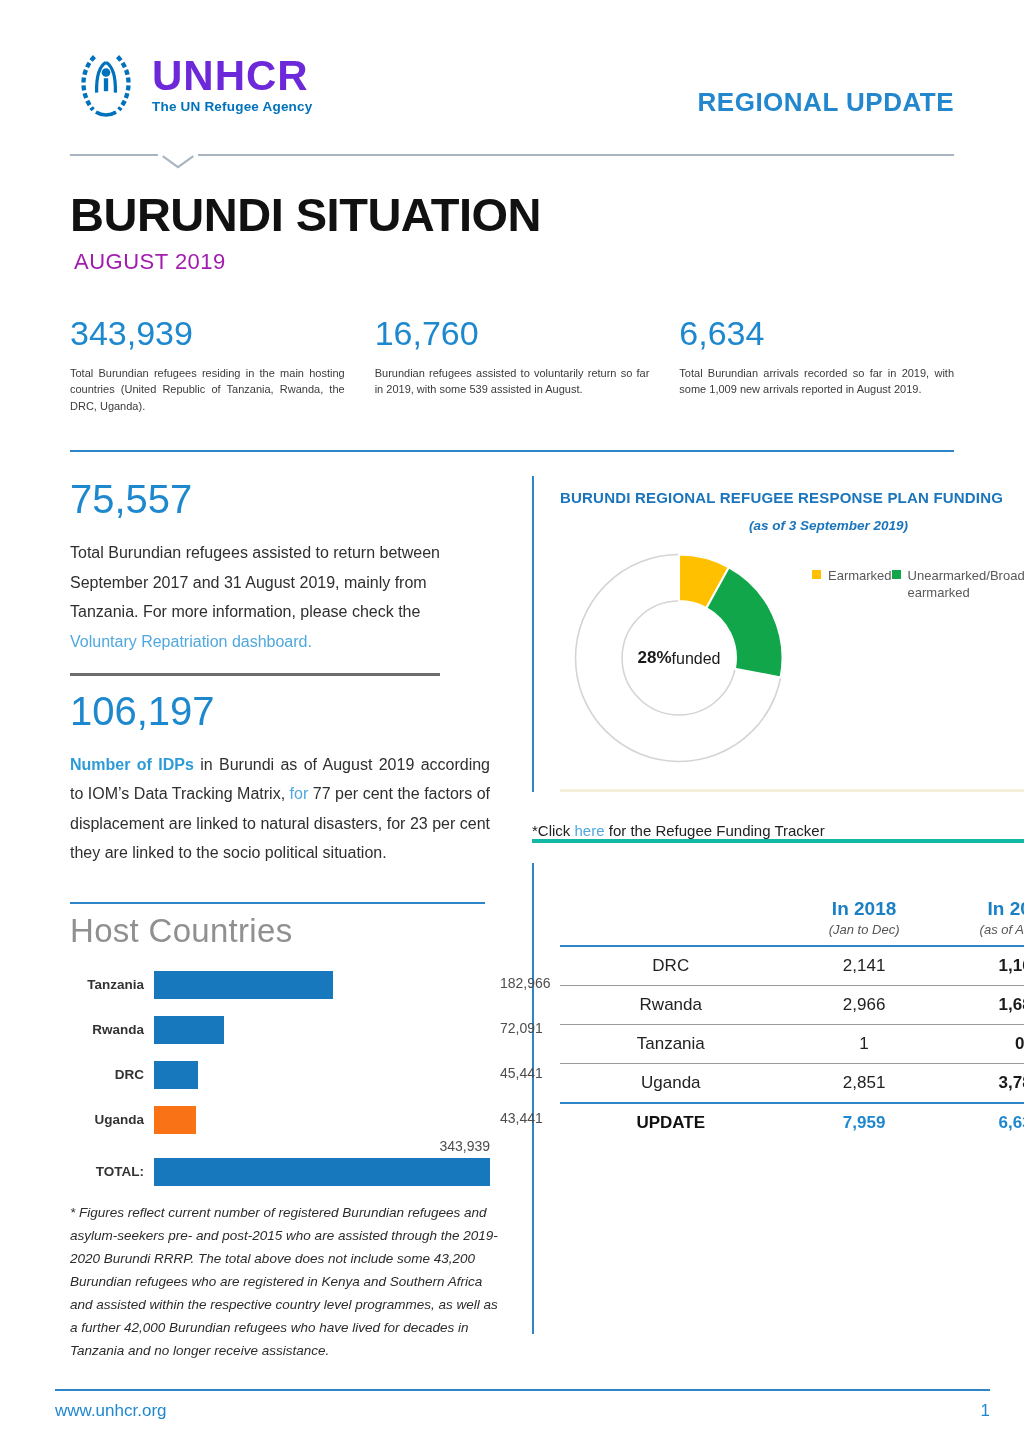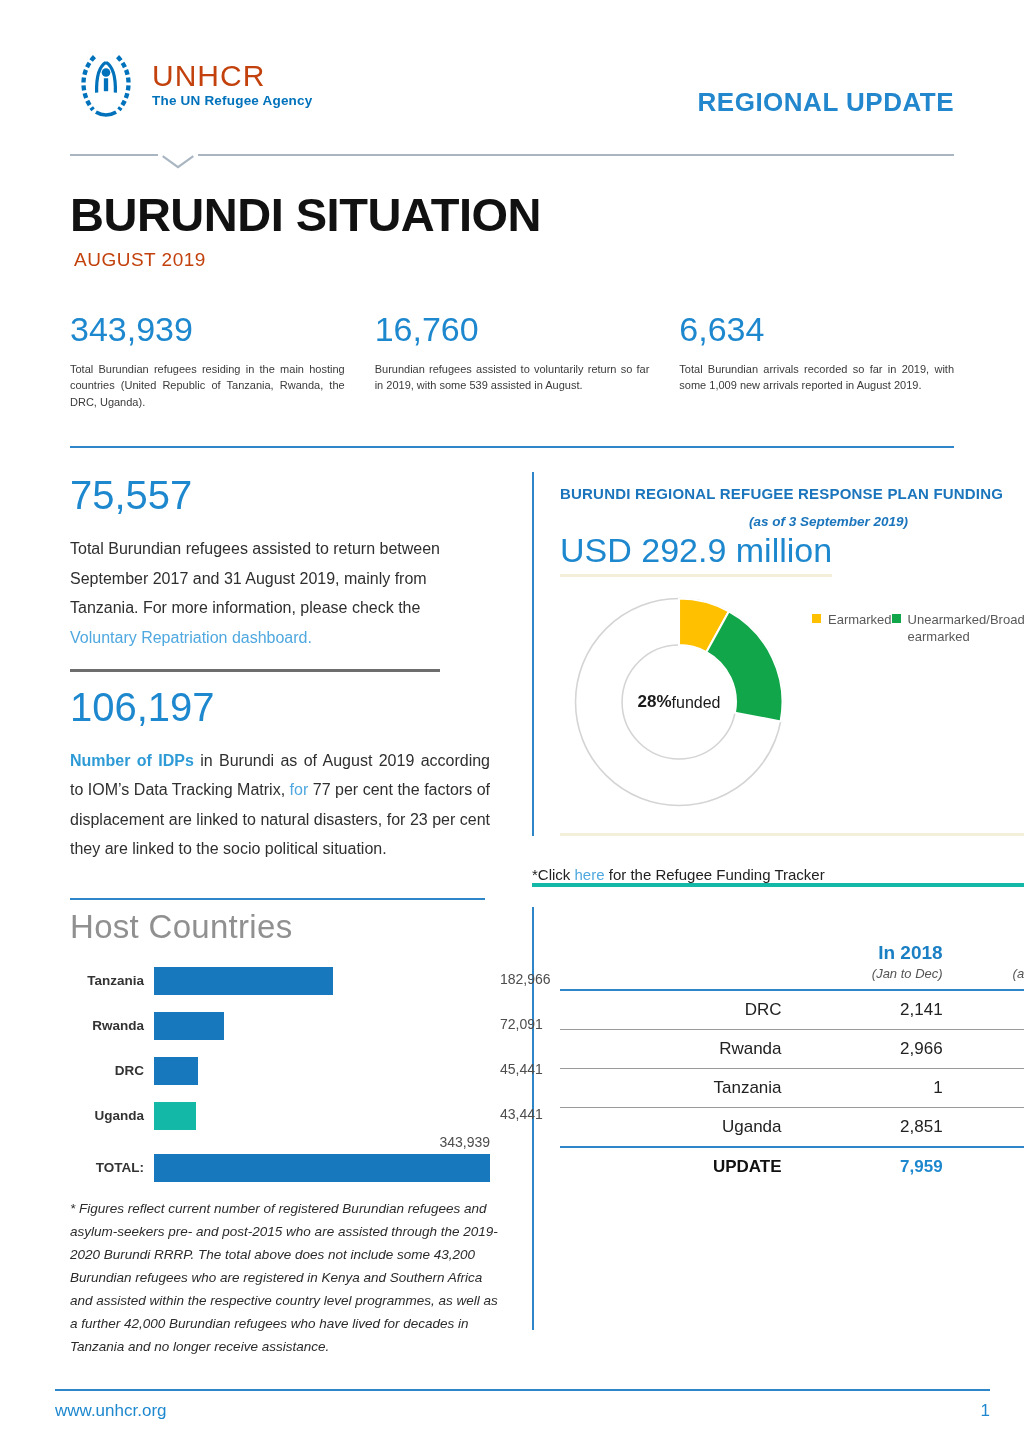--- a/index.html
+++ b/index.html
@@ -11,7 +11,7 @@
   .header { display:flex; justify-content:space-between; align-items:flex-end; height:78px; }
   .logo-block { display:flex; align-items:center; gap:10px; }
   .logo-emblem { width:72px; height:72px; }
-  .logo-texts .logo-title { font-size:30px; font-weight:normal; color:#c2410c; letter-spacing:1px; line-height:1; }
+  .logo-texts .logo-title { font-size:42px; font-weight:bold; color:#6d28d9; letter-spacing:1px; line-height:1; }
   .logo-texts .logo-tagline { font-size:13.5px; font-weight:bold; color:#0072BC; margin-top:2px; letter-spacing:0.2px; }
   .doc-type { font-size:26px; color:#2287CD; font-weight:600; letter-spacing:0.5px; padding-bottom:2px; }
 

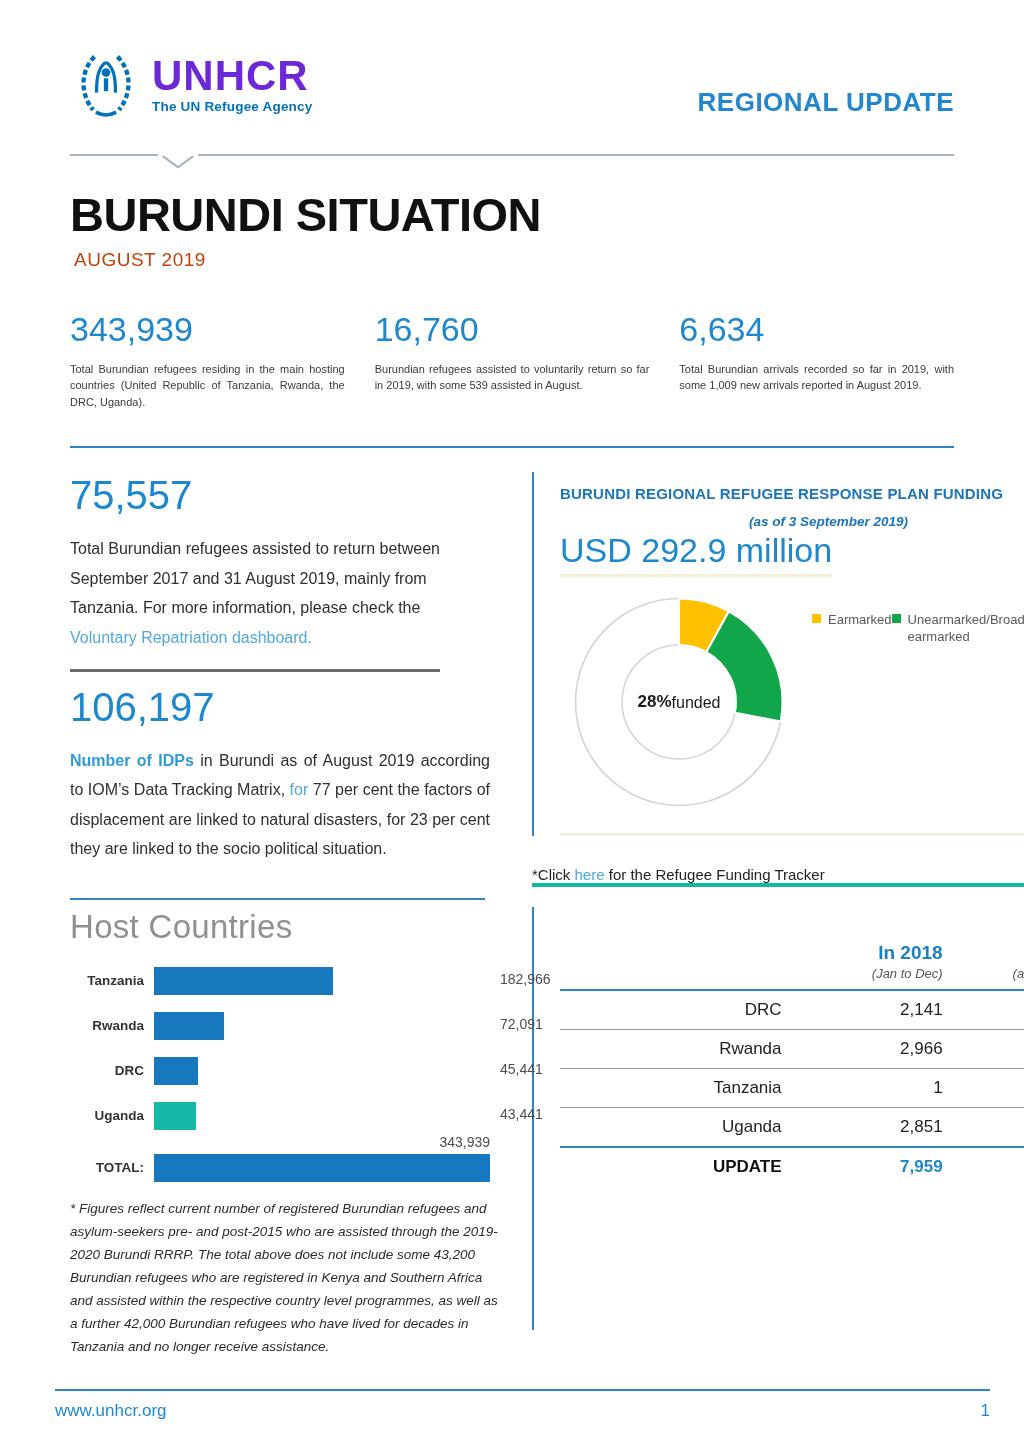--- a/index.html
+++ b/index.html
@@ -21,7 +21,7 @@
 
   
   .main-title { margin-top:34px; font-size:47px; font-weight:bold; color:#111; letter-spacing:-0.5px; line-height:1.05; }
-  .subtitle { margin-top:10px; font-size:19px; color:#c2410c; letter-spacing:0.5px; padding-left:4px; }
+  .subtitle { margin-top:10px; font-size:22px; color:#a21caf; letter-spacing:0.5px; padding-left:4px; }
 
   
   .stats-row { display:flex; gap:30px; margin-top:40px; }

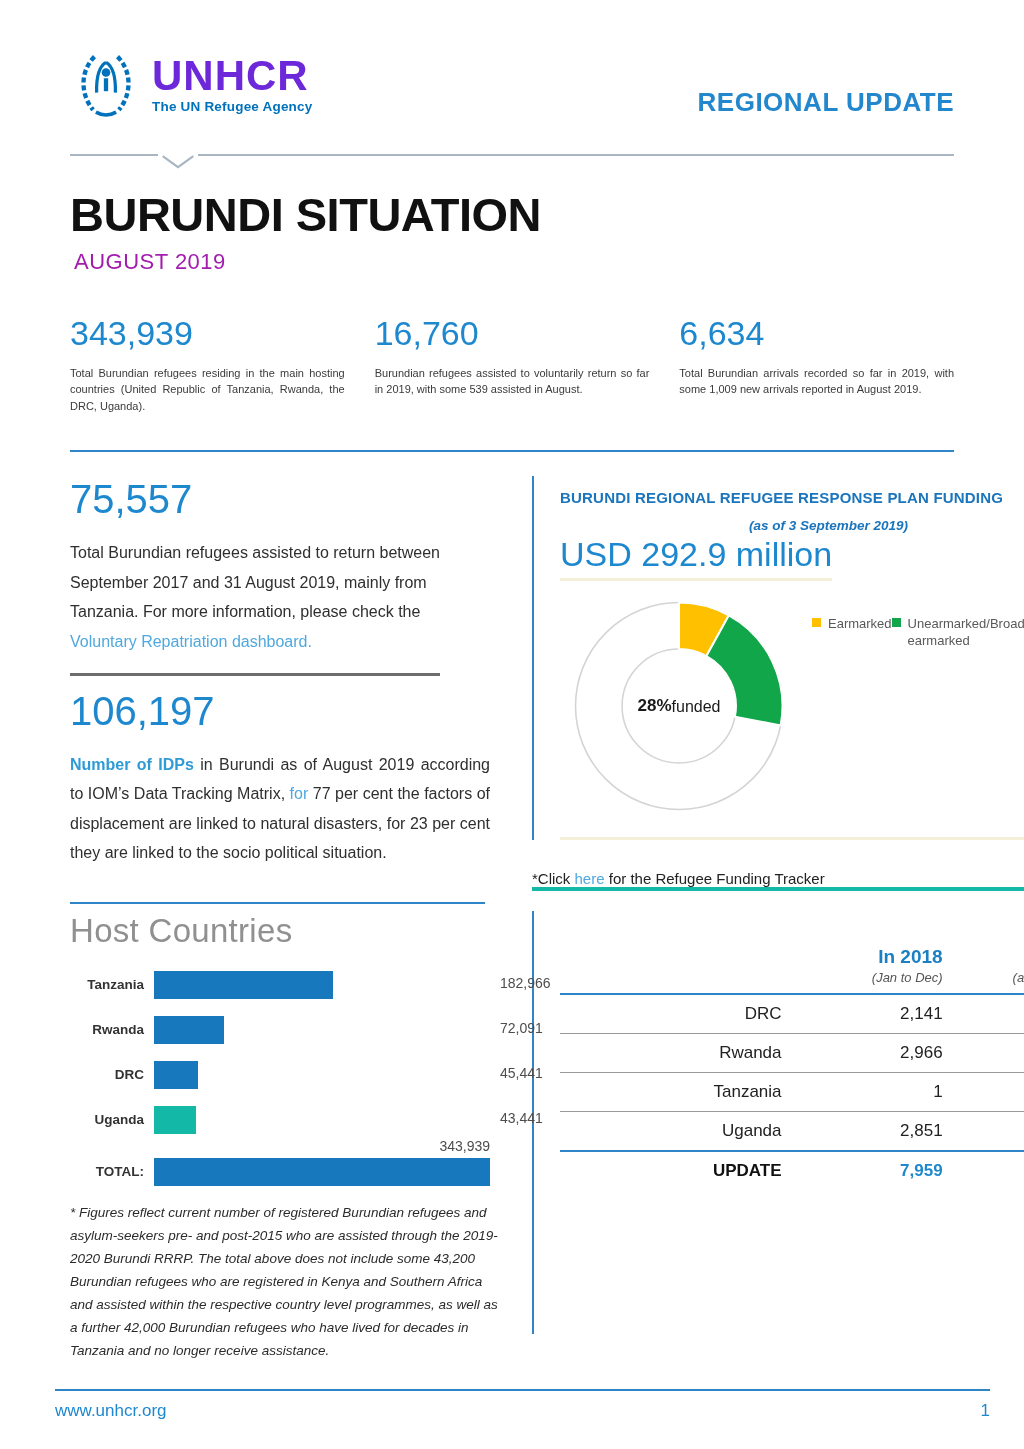--- a/index.html
+++ b/index.html
@@ -210,7 +210,6 @@
       <div class="funding-section">
         <div class="funding-heading">BURUNDI REGIONAL REFUGEE RESPONSE PLAN FUNDING</div>
         <div class="funding-asof">(as of 3 September 2019)</div>
-        <div class="funding-amount">USD 292.9 million</div>
 
         <div class="donut-block">
           <div class="donut-wrap">

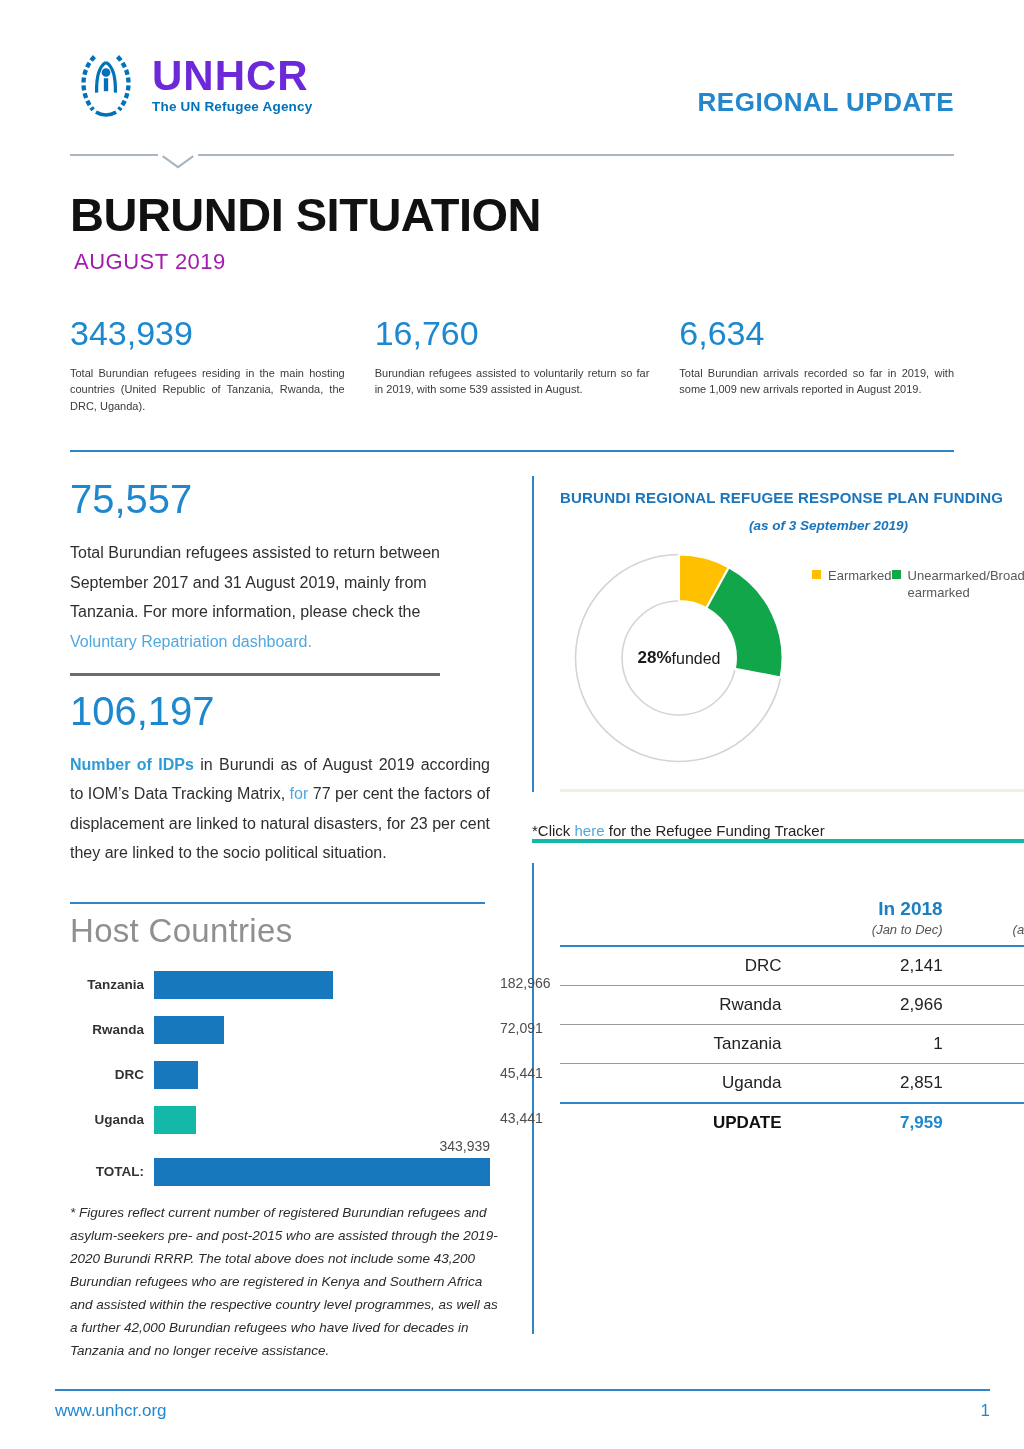--- a/index.html
+++ b/index.html
@@ -78,7 +78,7 @@
   
   .na-section { border-left:2px solid #2E86C8; padding-left:26px; margin-top:20px; flex:1; }
   .na-table { width:100%; border-collapse:collapse; margin-top:26px; }
-  .na-table th, .na-table td { text-align:right; padding:9px 4px 9px 0; }
+  .na-table th, .na-table td { text-align:center; padding:9px 4px 9px 0; }
   .na-table thead th { border-bottom:2px solid #2E86C8; padding-bottom:8px; vertical-align:bottom; }
   .col-head { font-size:19px; font-weight:bold; color:#1B7FC4; }
   .col-sub { font-size:13px; font-weight:normal; font-style:italic; color:#555; margin-top:2px; }

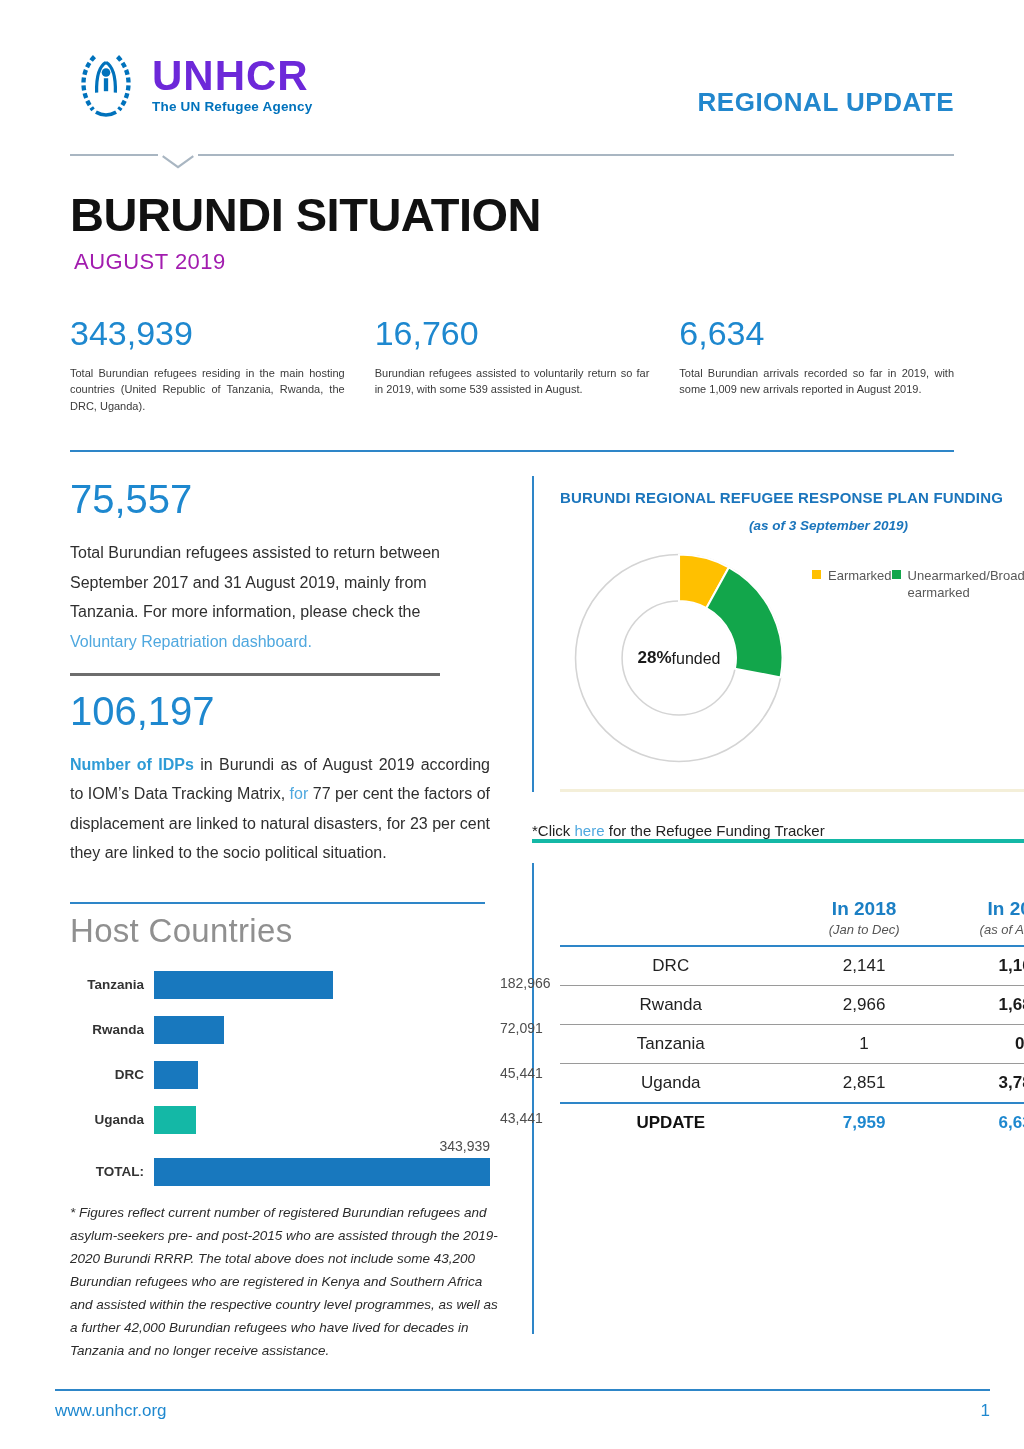--- a/index.html
+++ b/index.html
@@ -187,7 +187,7 @@
         <div class="bar-row">
           <div class="bar-label">Uganda</div>
           <div class="bar-area">
-              <div class="bar-fill" style="background: #14b8a6; width: 12.6304%;">
+              <div class="bar-fill" style="background: #f97316; width: 12.6304%;">
                 <span class="bar-value">43,441</span>
               </div>
             </div>

